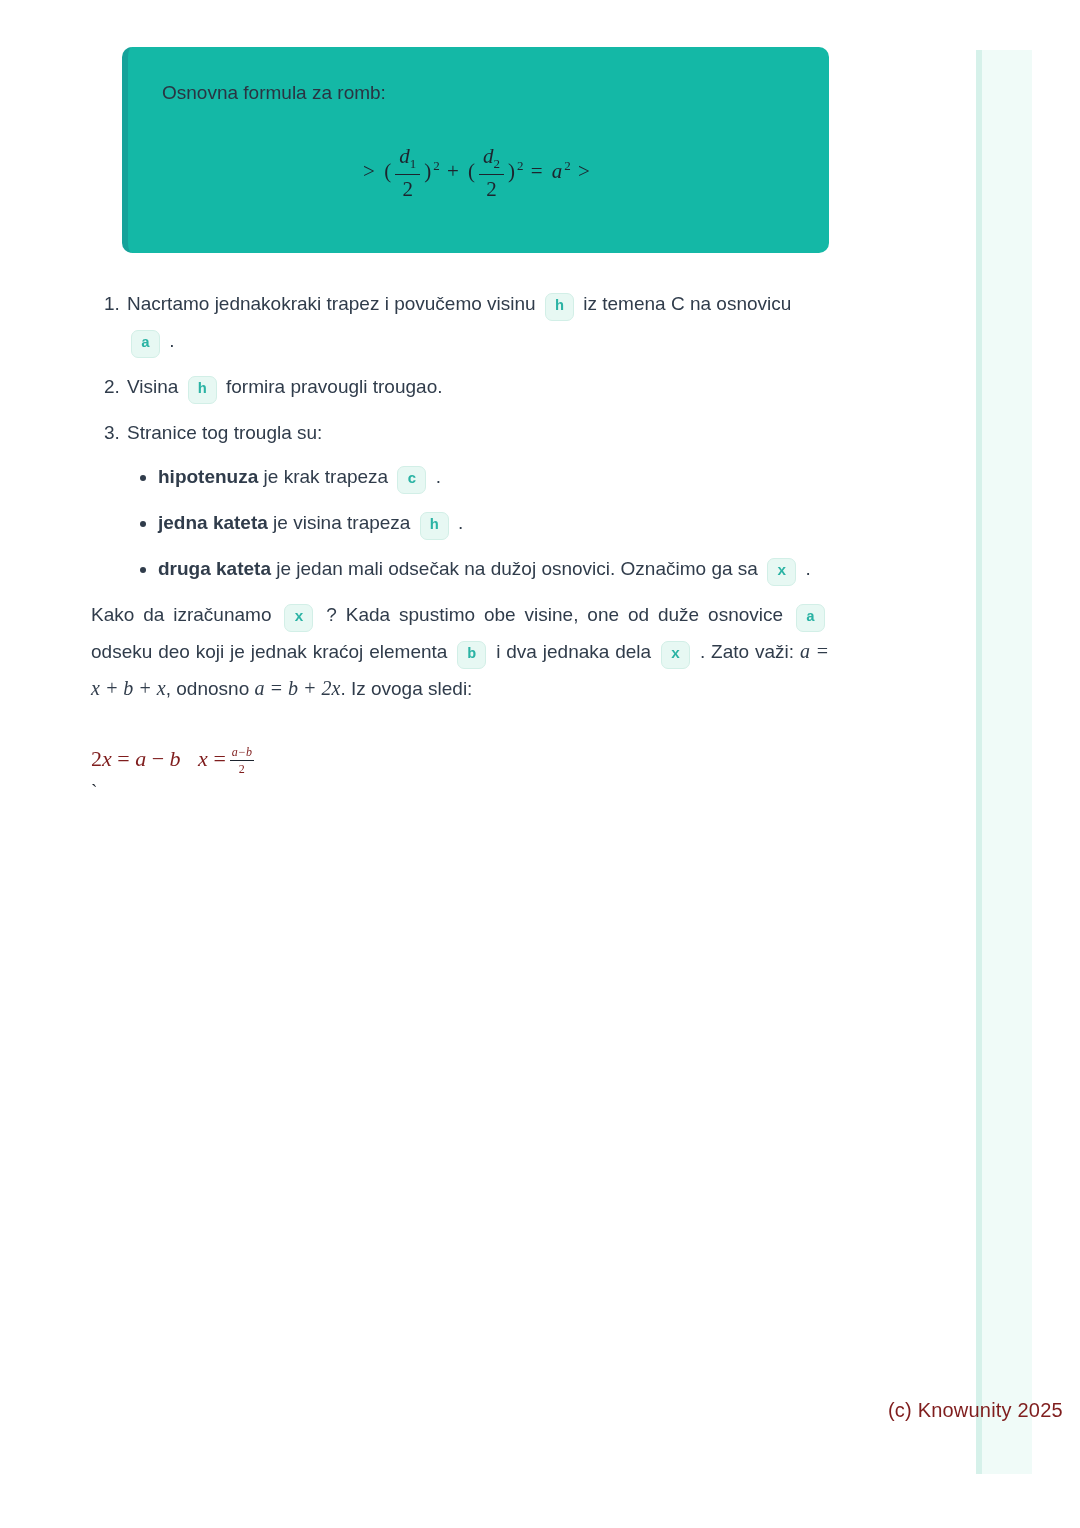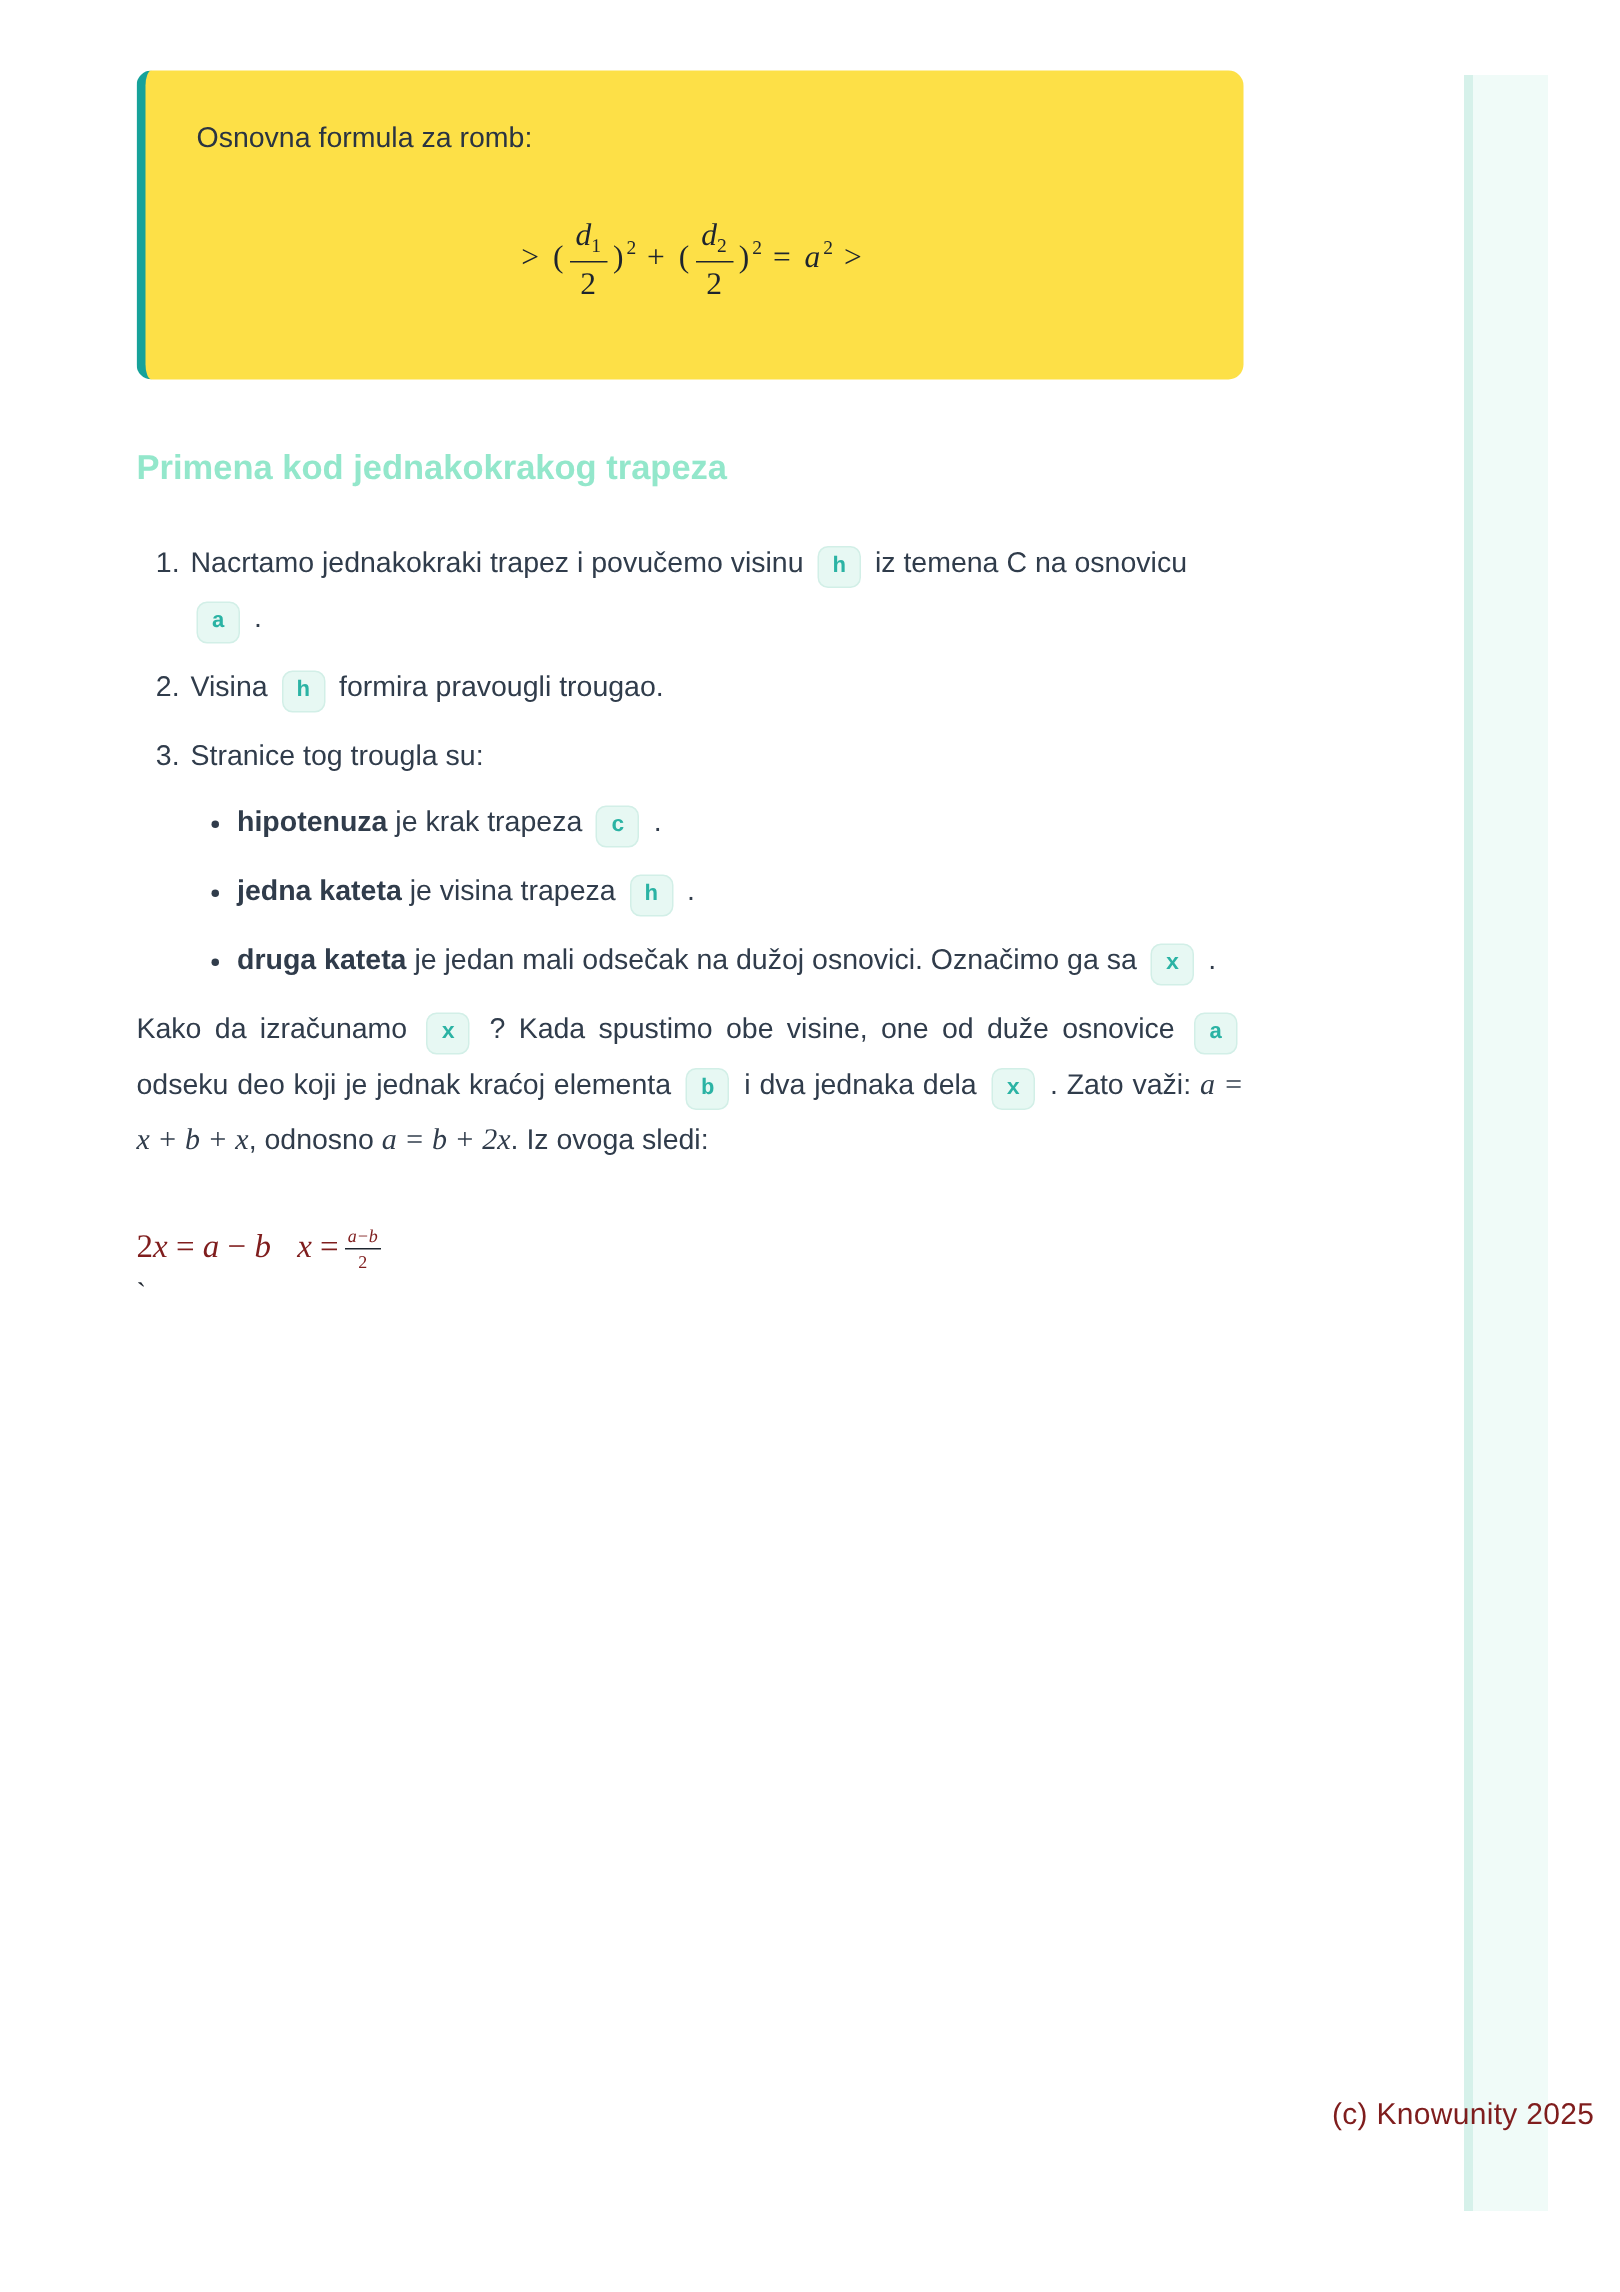--- a/index.html
+++ b/index.html
@@ -17,8 +17,8 @@
 
   
   .callout {
-    background:#fde047; border-left:6px solid #16a29a;
-    border-radius:10px; padding:34px 38px 50px 34px;
+    background:#14b8a6; border-left:6px solid #16a29a;
+    border-radius:10px; padding:34px 38px 50px 34px;margin-left:31px;
   }
   .callout-title { font-size:19px; line-height:24px; color:#2a3442; }
   .formula-line {

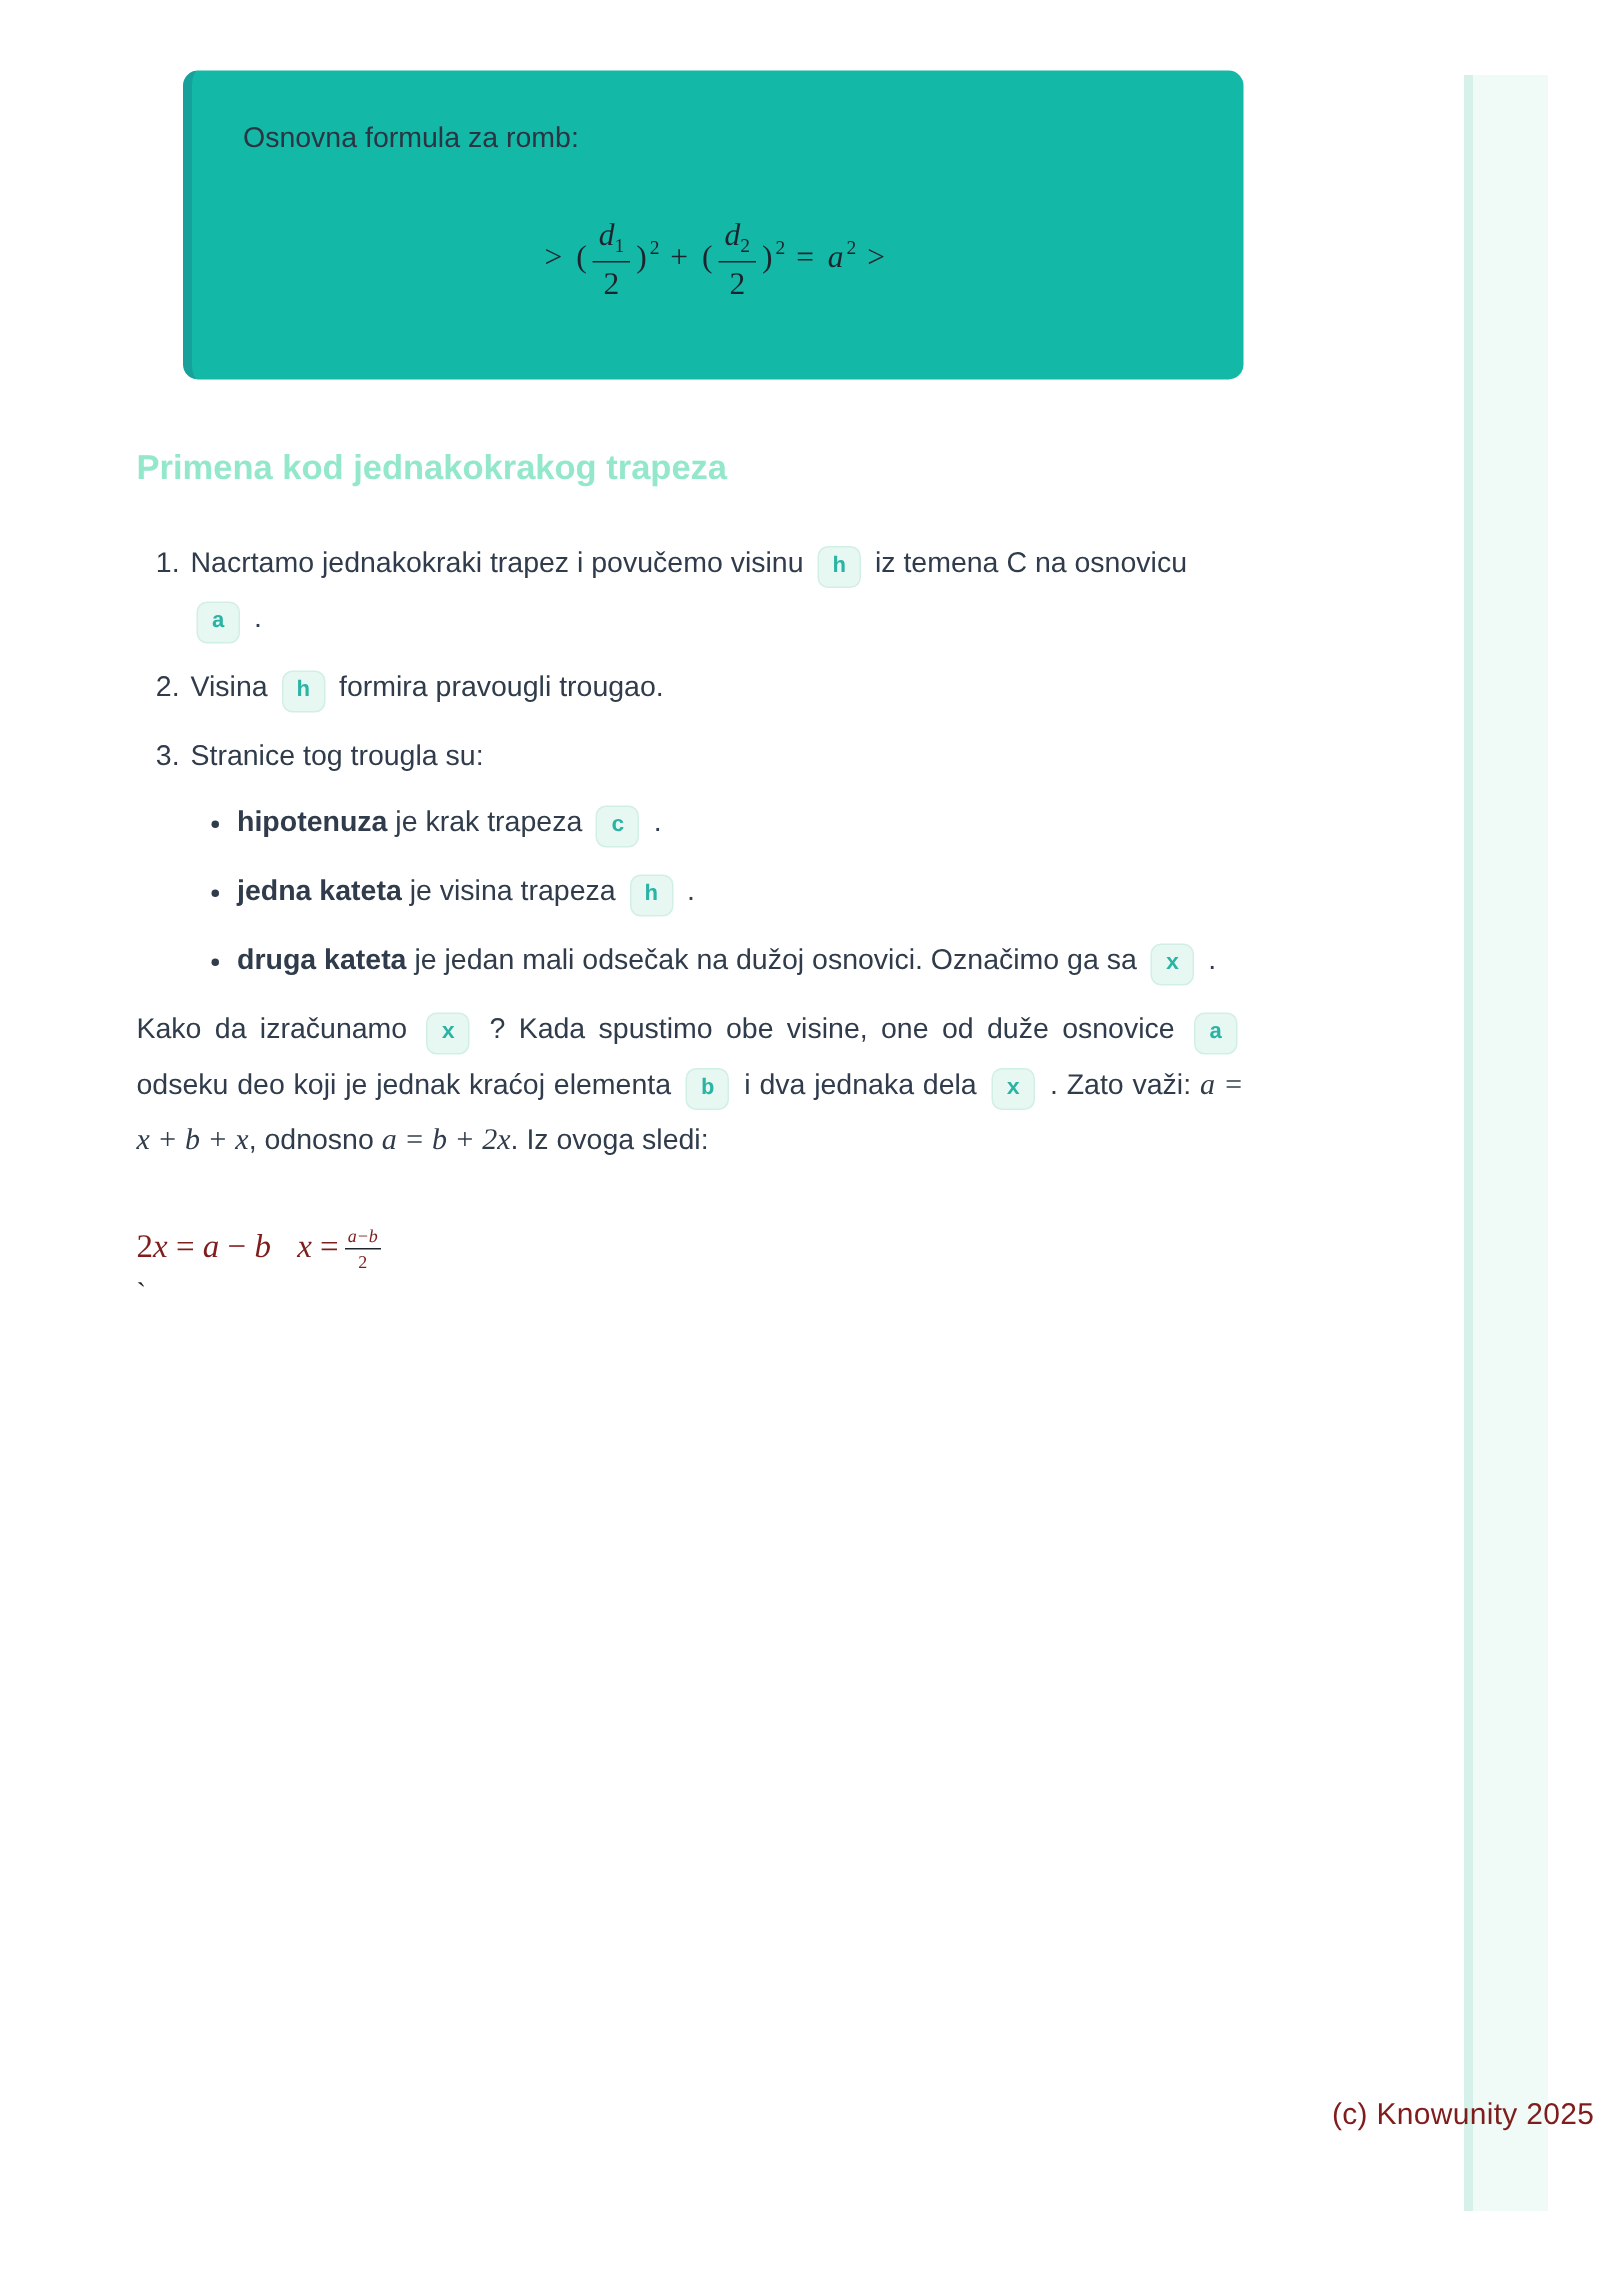--- a/index.html
+++ b/index.html
@@ -103,7 +103,6 @@
     </div>
 
 
-    <h2 class="section-heading">Primena kod jednakokrakog trapeza</h2>
 
 
     <ol class="steps">

